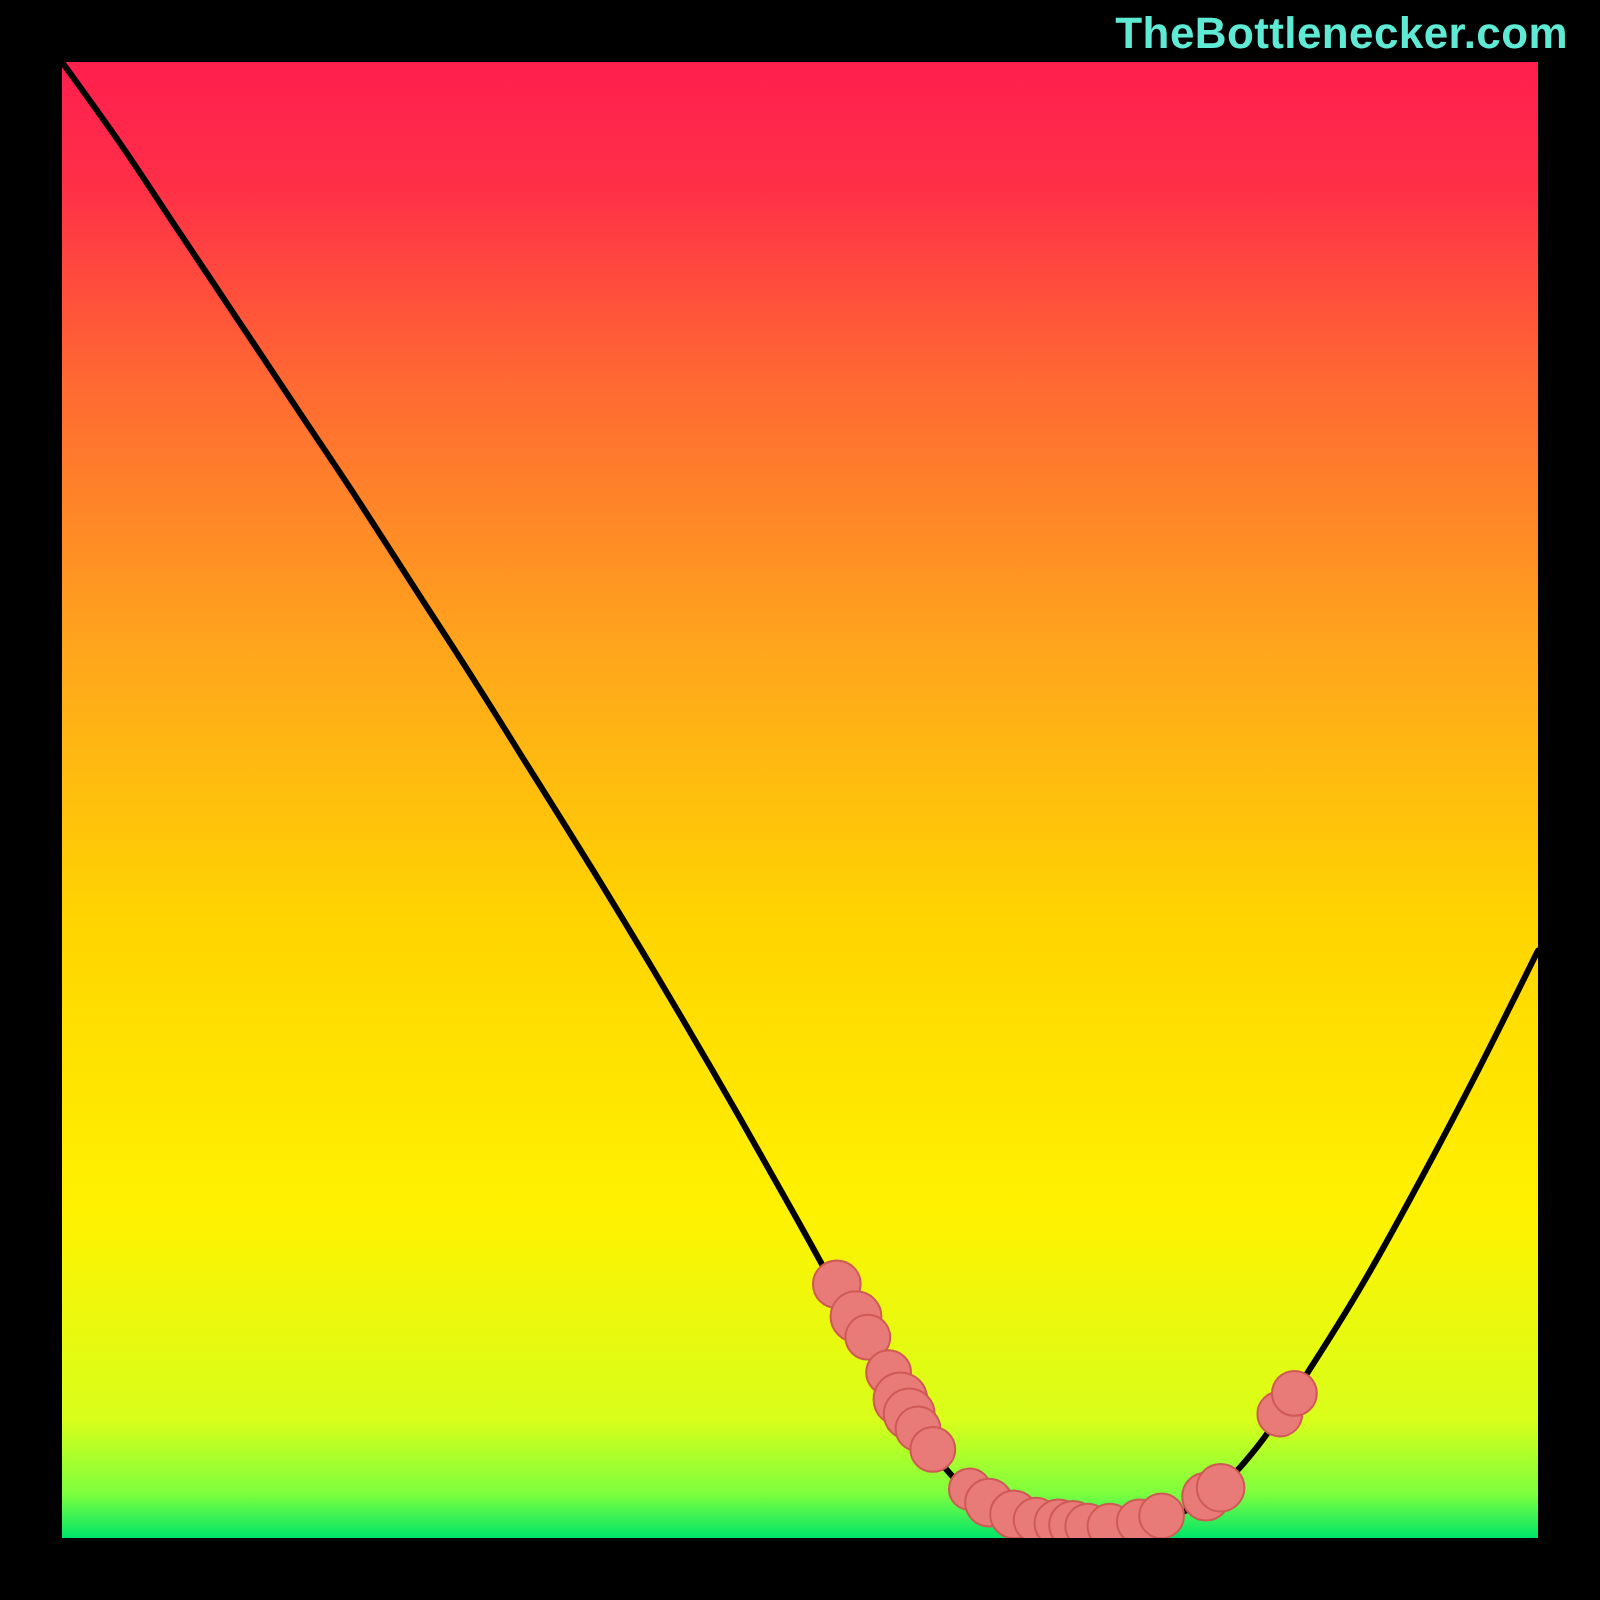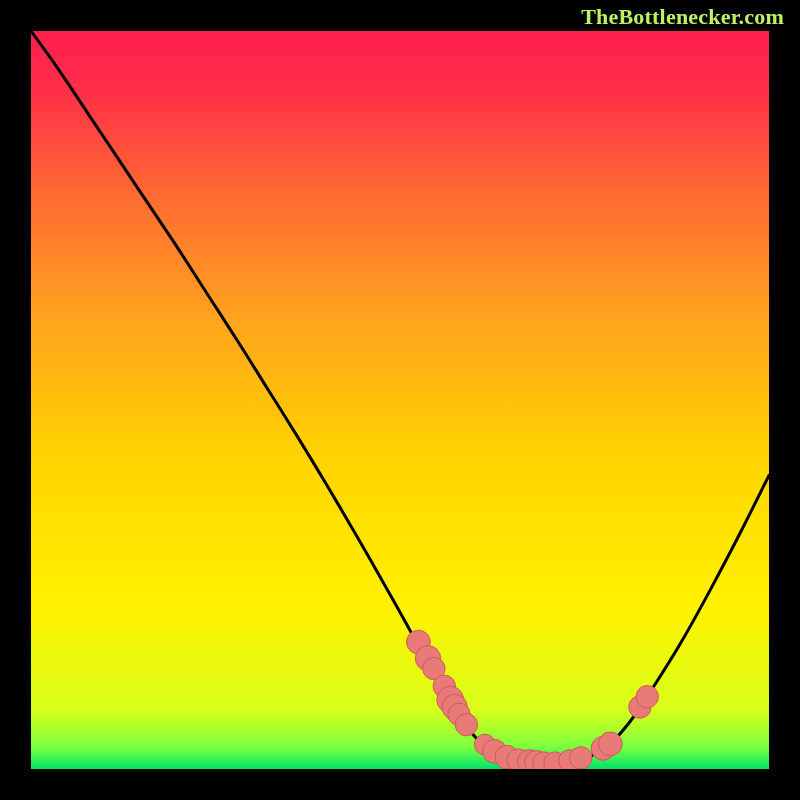--- a/index.html
+++ b/index.html
@@ -14,10 +14,10 @@
     position: absolute;
     top: 4px;
     right: 16px;
-    font-family: Liberation Serif, serif;
+    font-family: Liberation Sans, sans-serif;
     font-size: 22px;
     font-weight: bold;
-    color: #bef264;
+    color: #5eead4;
     letter-spacing: 0.2px;
   }
   .plot {

